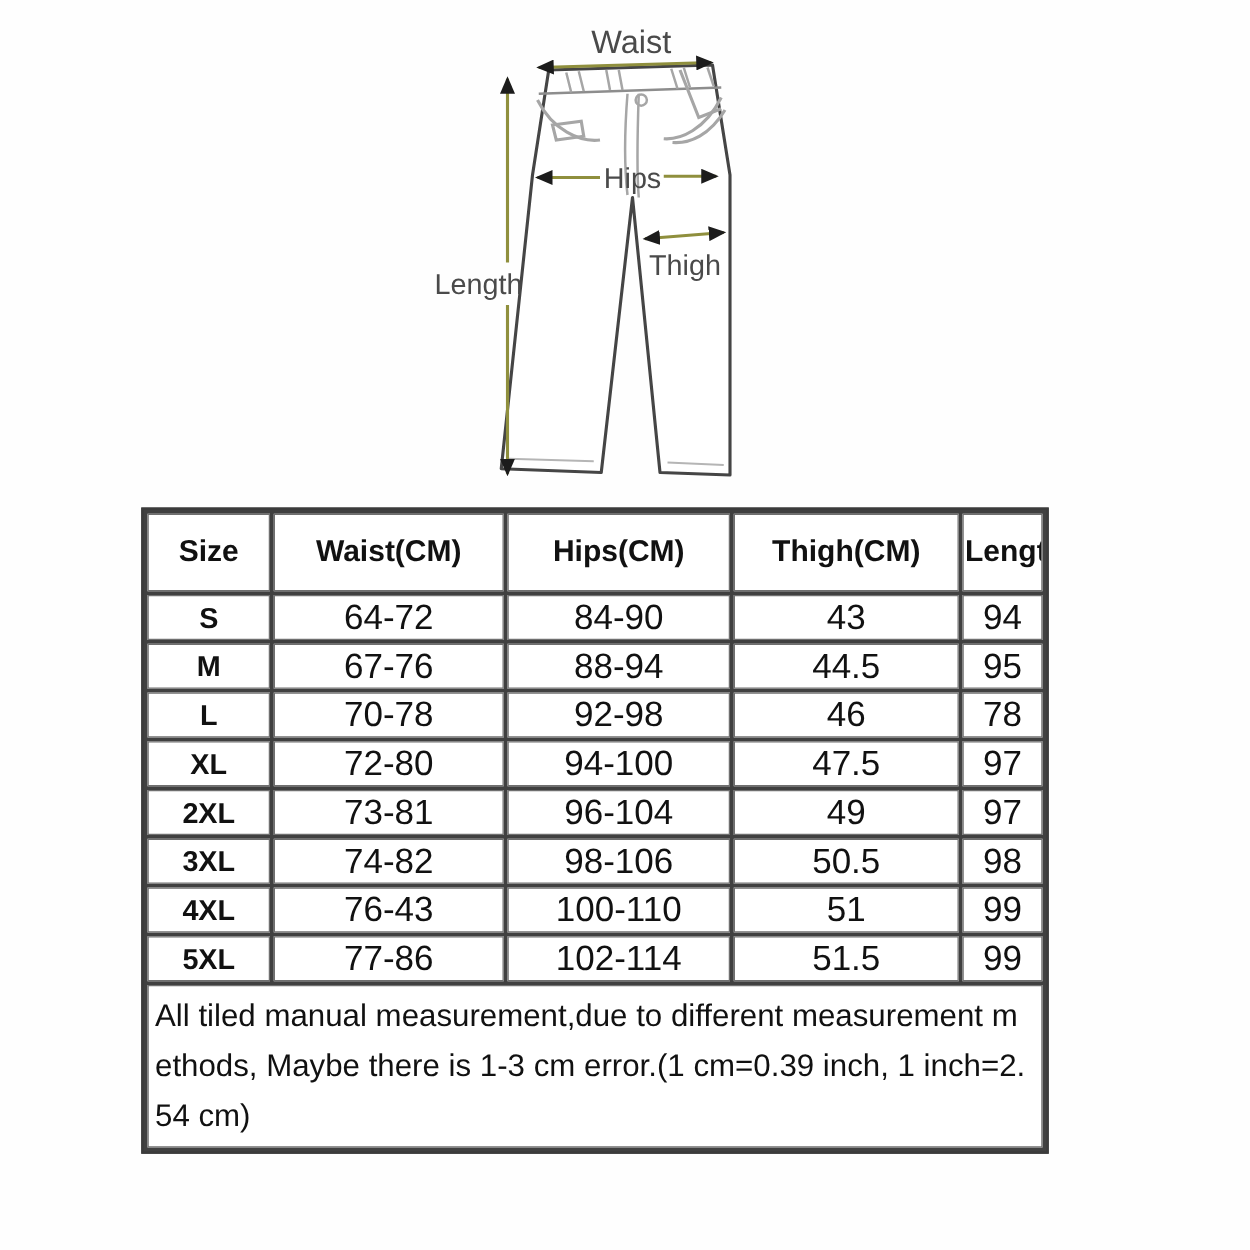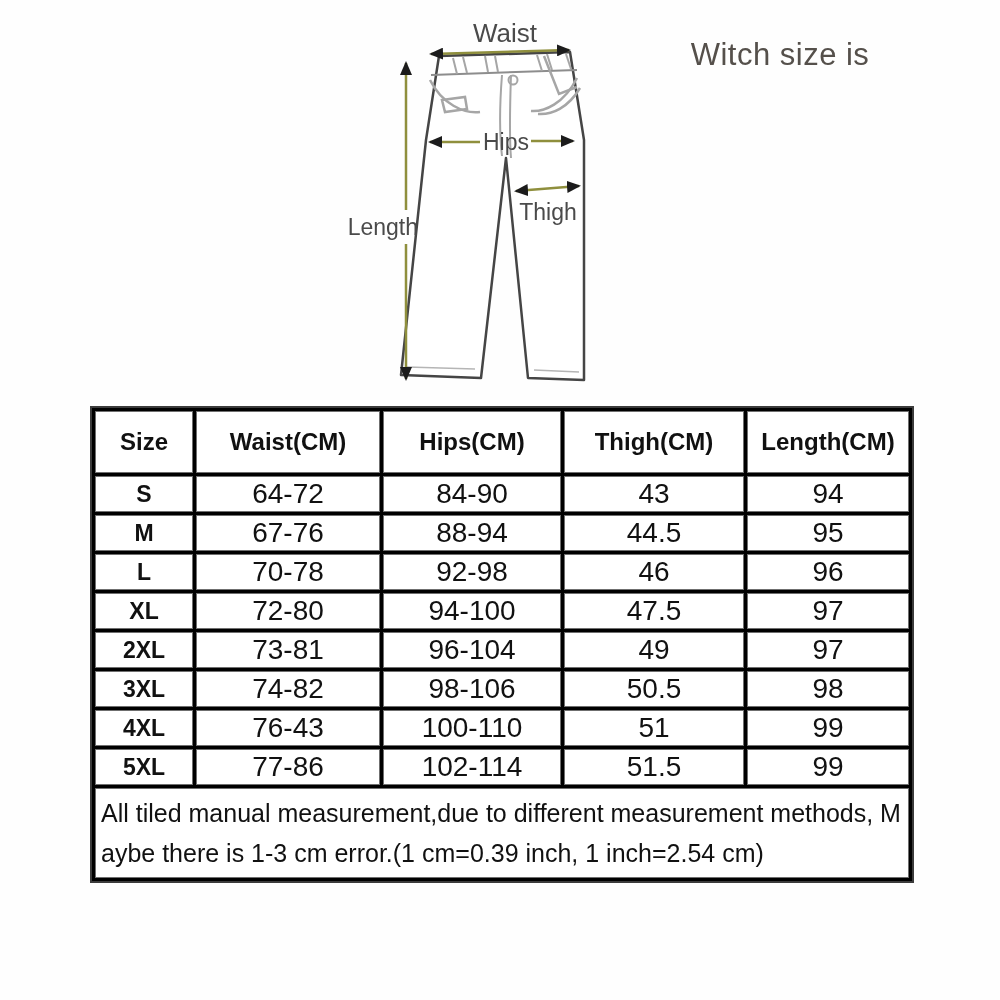--- a/index.html
+++ b/index.html
@@ -142,7 +142,6 @@
   </div>
 
   <div class="title">
-    <div><span>Witch size is</span></div>
   </div>
 
   <table class="size-table">

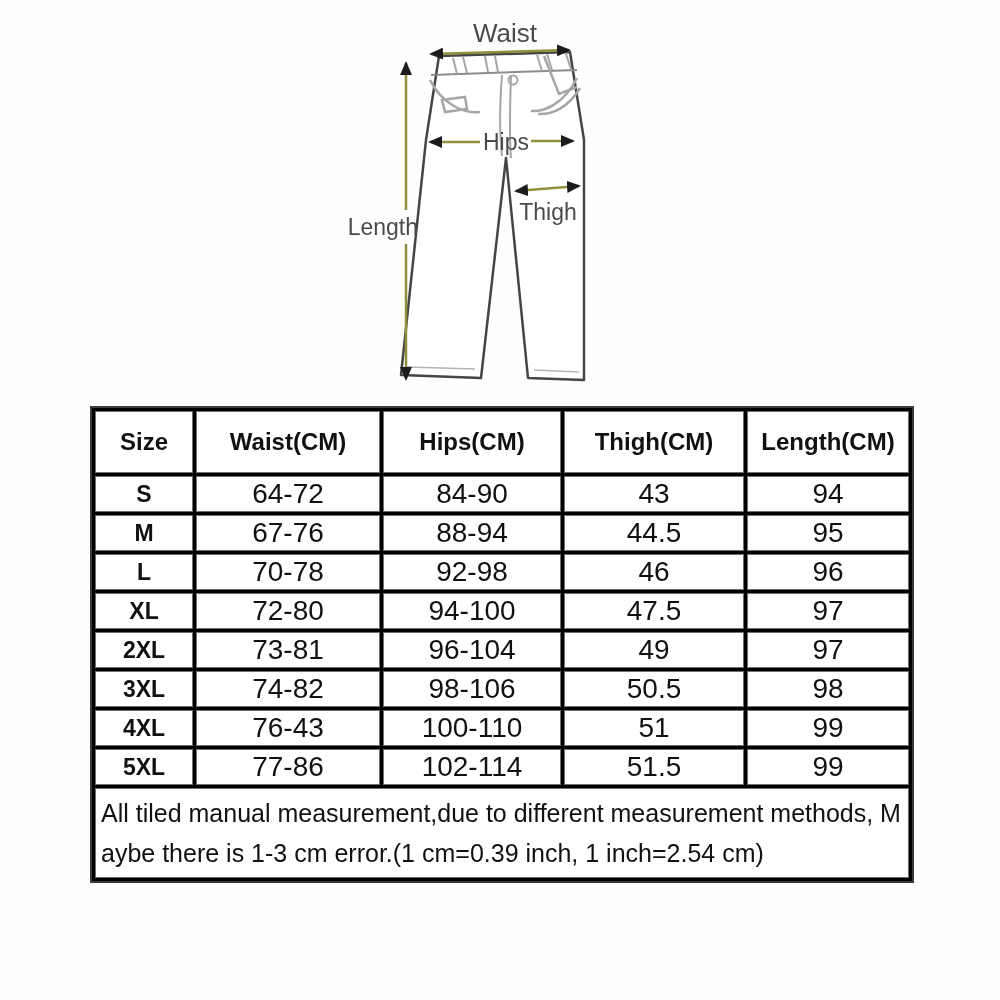--- a/index.html
+++ b/index.html
@@ -43,13 +43,13 @@
   
   .size-table {
     position: absolute;
-    left: 90px;
+    left: 113px;
     top: 406px;
-    width: 824px;
+    width: 726px;
     border: 2px solid #3b3b3b;
     border-collapse: separate;
     border-spacing: 3px;
-    background: #000000;
+    background: #404040;
     table-layout: fixed;
     color: #111111;
   }

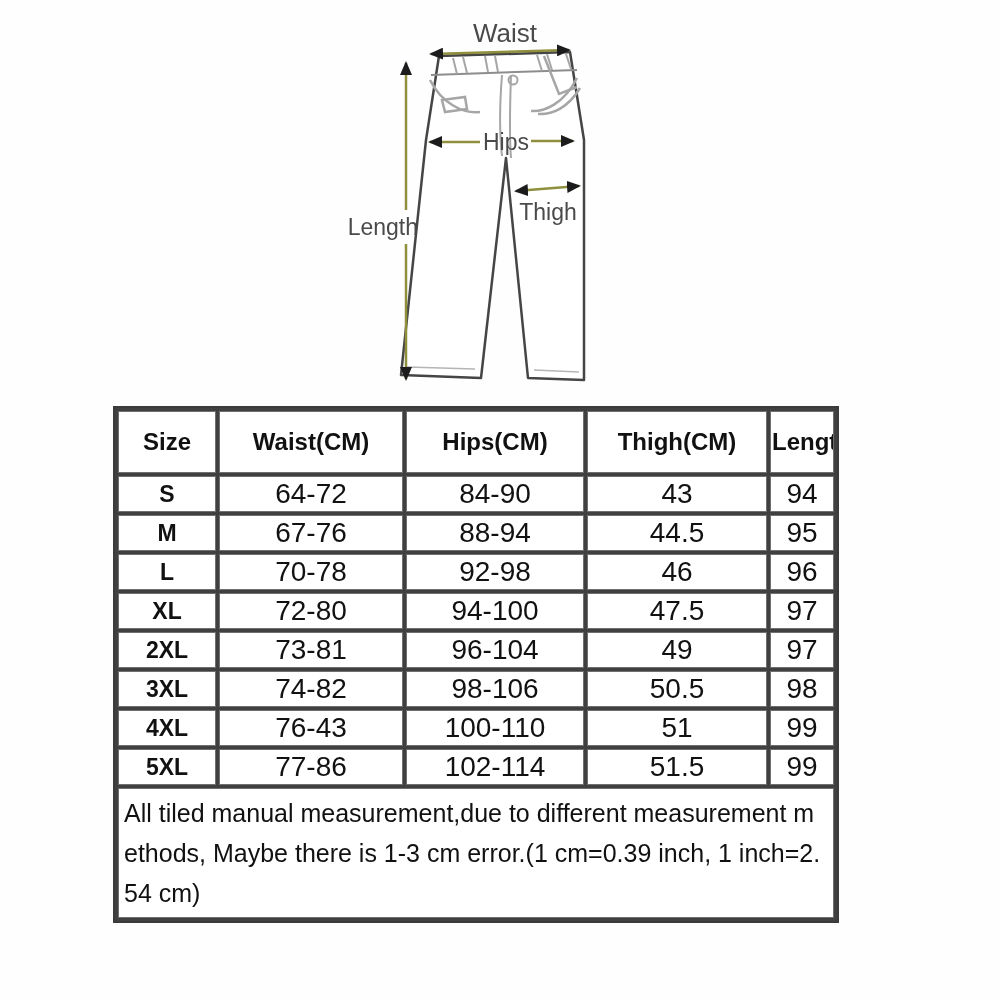--- a/index.html
+++ b/index.html
@@ -181,7 +181,7 @@
         <td>70-78</td>
         <td>92-98</td>
         <td>46</td>
-        <td>96</td>
+        <td>78</td>
       </tr>
       <tr>
         <td class="size-col">XL</td>

